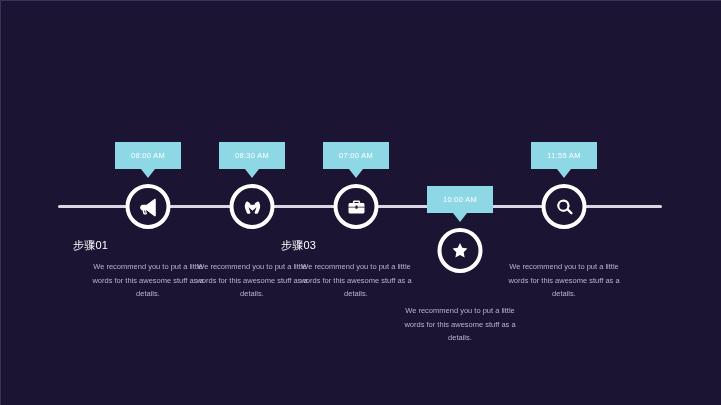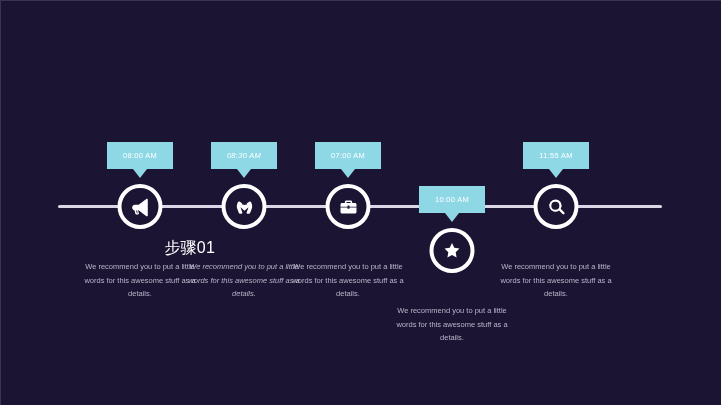--- a/index.html
+++ b/index.html
@@ -38,7 +38,7 @@
 
   .steps {
     position: absolute;
-    left: 0;
+    left: 8px;
     top: 0;
     width: 692px;
     height: 405px;

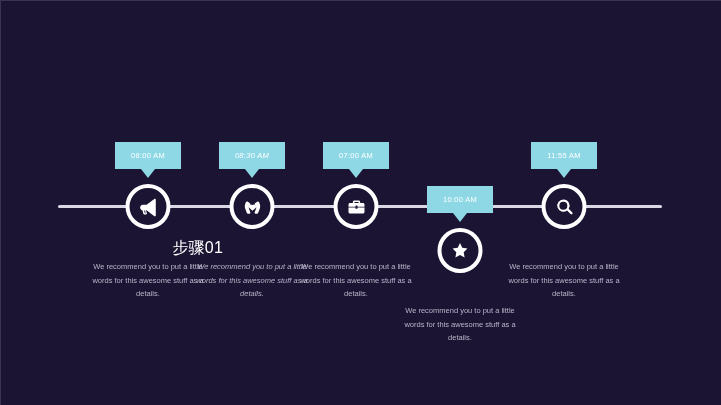--- a/index.html
+++ b/index.html
@@ -149,7 +149,7 @@
         <div class="step-title">步骤01</div>
         <div class="step-desc">We recommend you to put a little words for this awesome stuff as a details.</div>
       </div>
-      <div class="step" style="left: 243px; font-style: italic;">
+      <div class="step" style="left: 243px;">
         <div class="badge">
           <span class="badge-label">08:30 AM</span>
         </div>

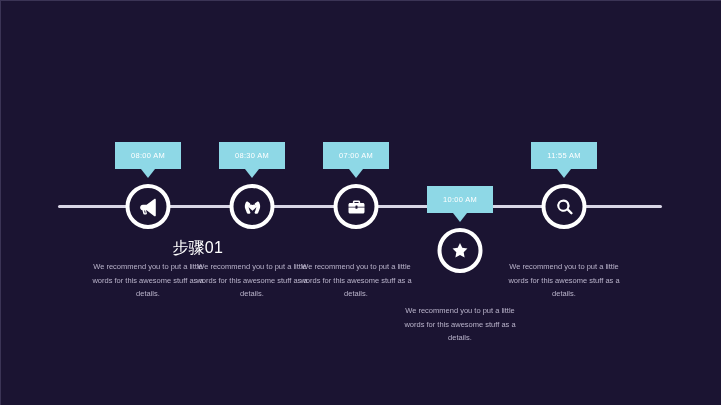--- a/index.html
+++ b/index.html
@@ -110,9 +110,9 @@
     top: 237px;
     left: 0;
     width: 150px;
-    text-align: right;
+    text-align: left;
     color: #ffffff;
-    font-size: 16px;
+    font-size: 11px;
     letter-spacing: 0.2px;
   }
   .step-desc {

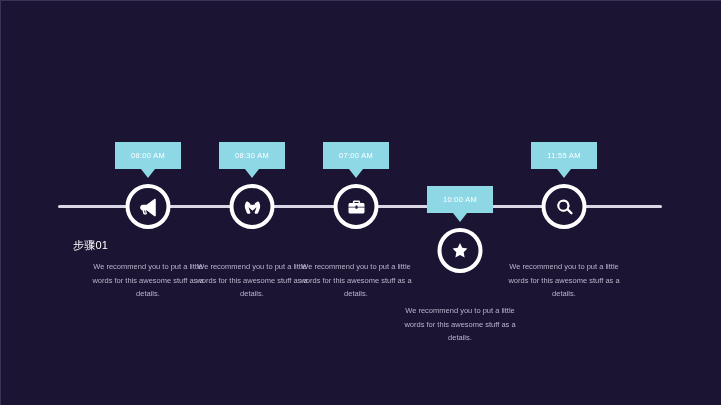--- a/index.html
+++ b/index.html
@@ -178,6 +178,7 @@
             </svg>
           </span>
         </div>
+        <div class="step-title">步骤03</div>
         <div class="step-desc">We recommend you to put a little words for this awesome stuff as a details.</div>
       </div>
       <div class="step" style="left: 451px; margin-top: 44px;">

